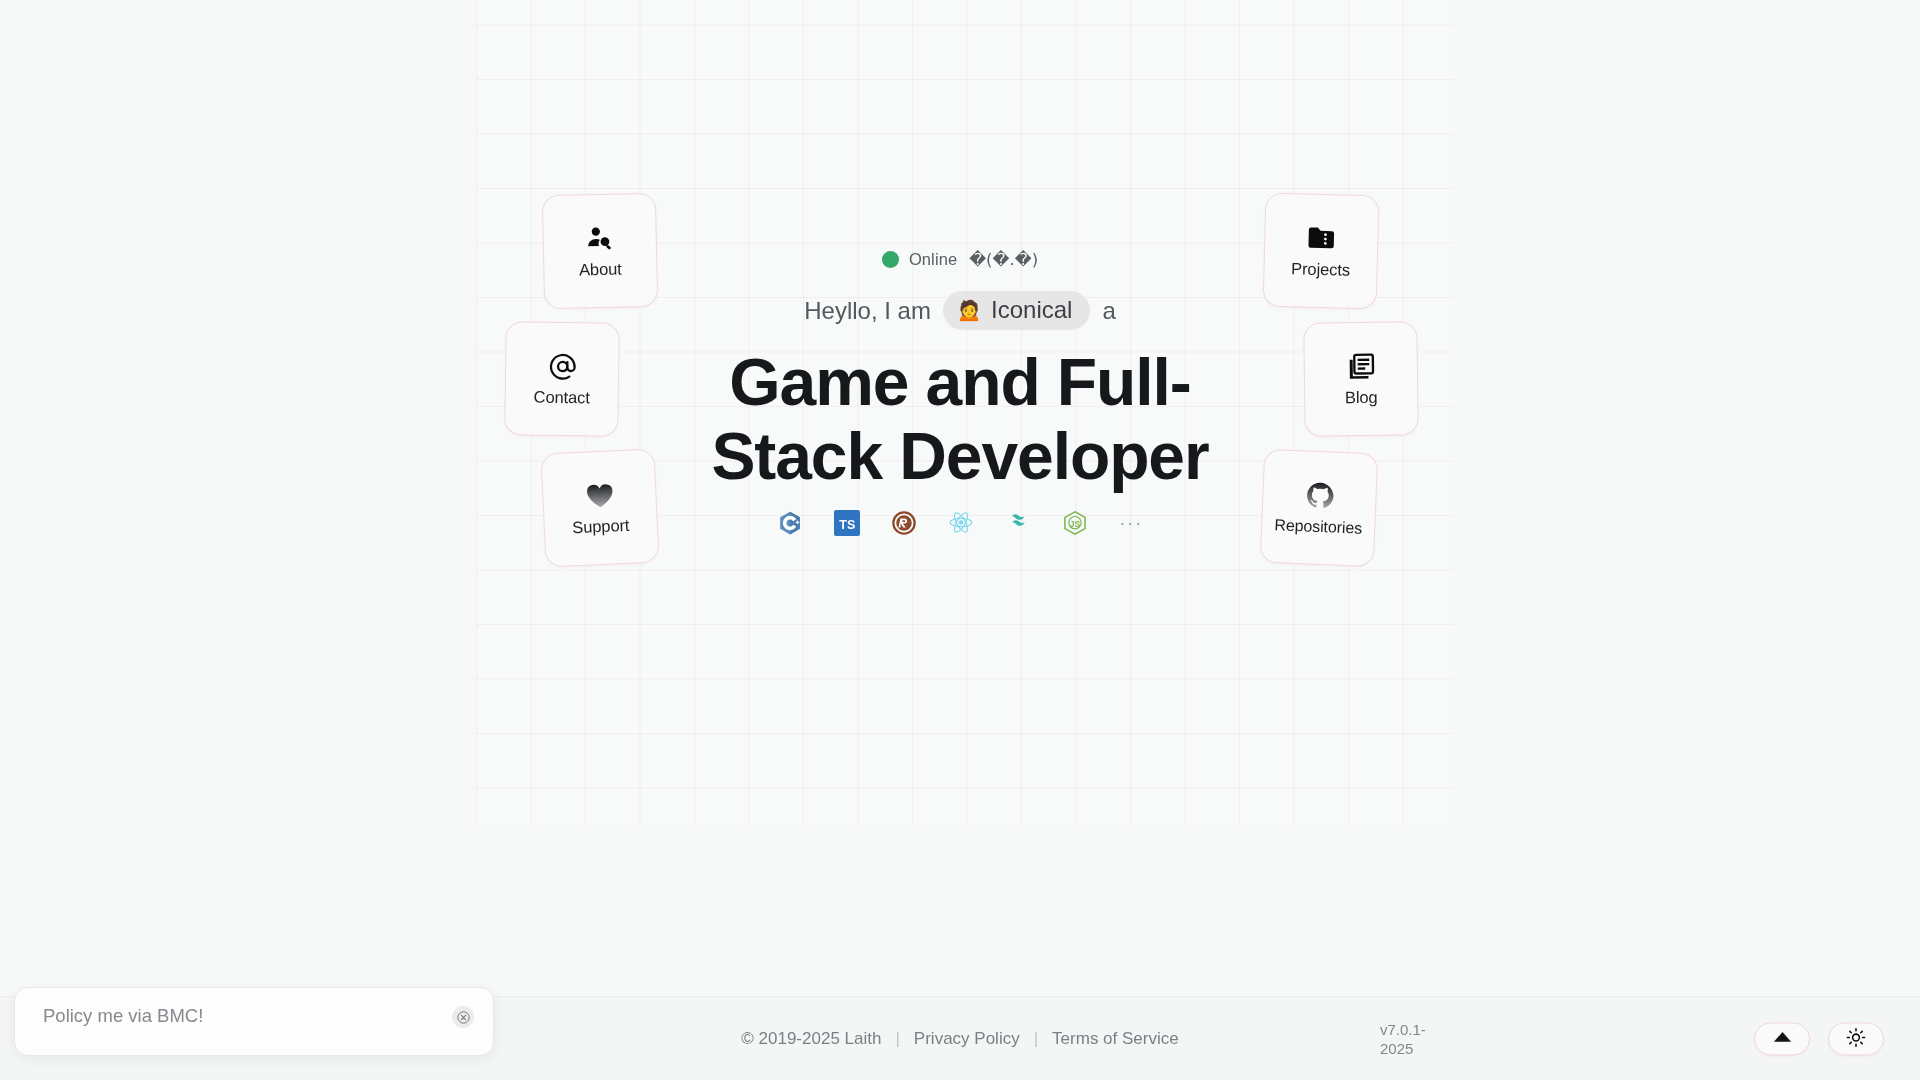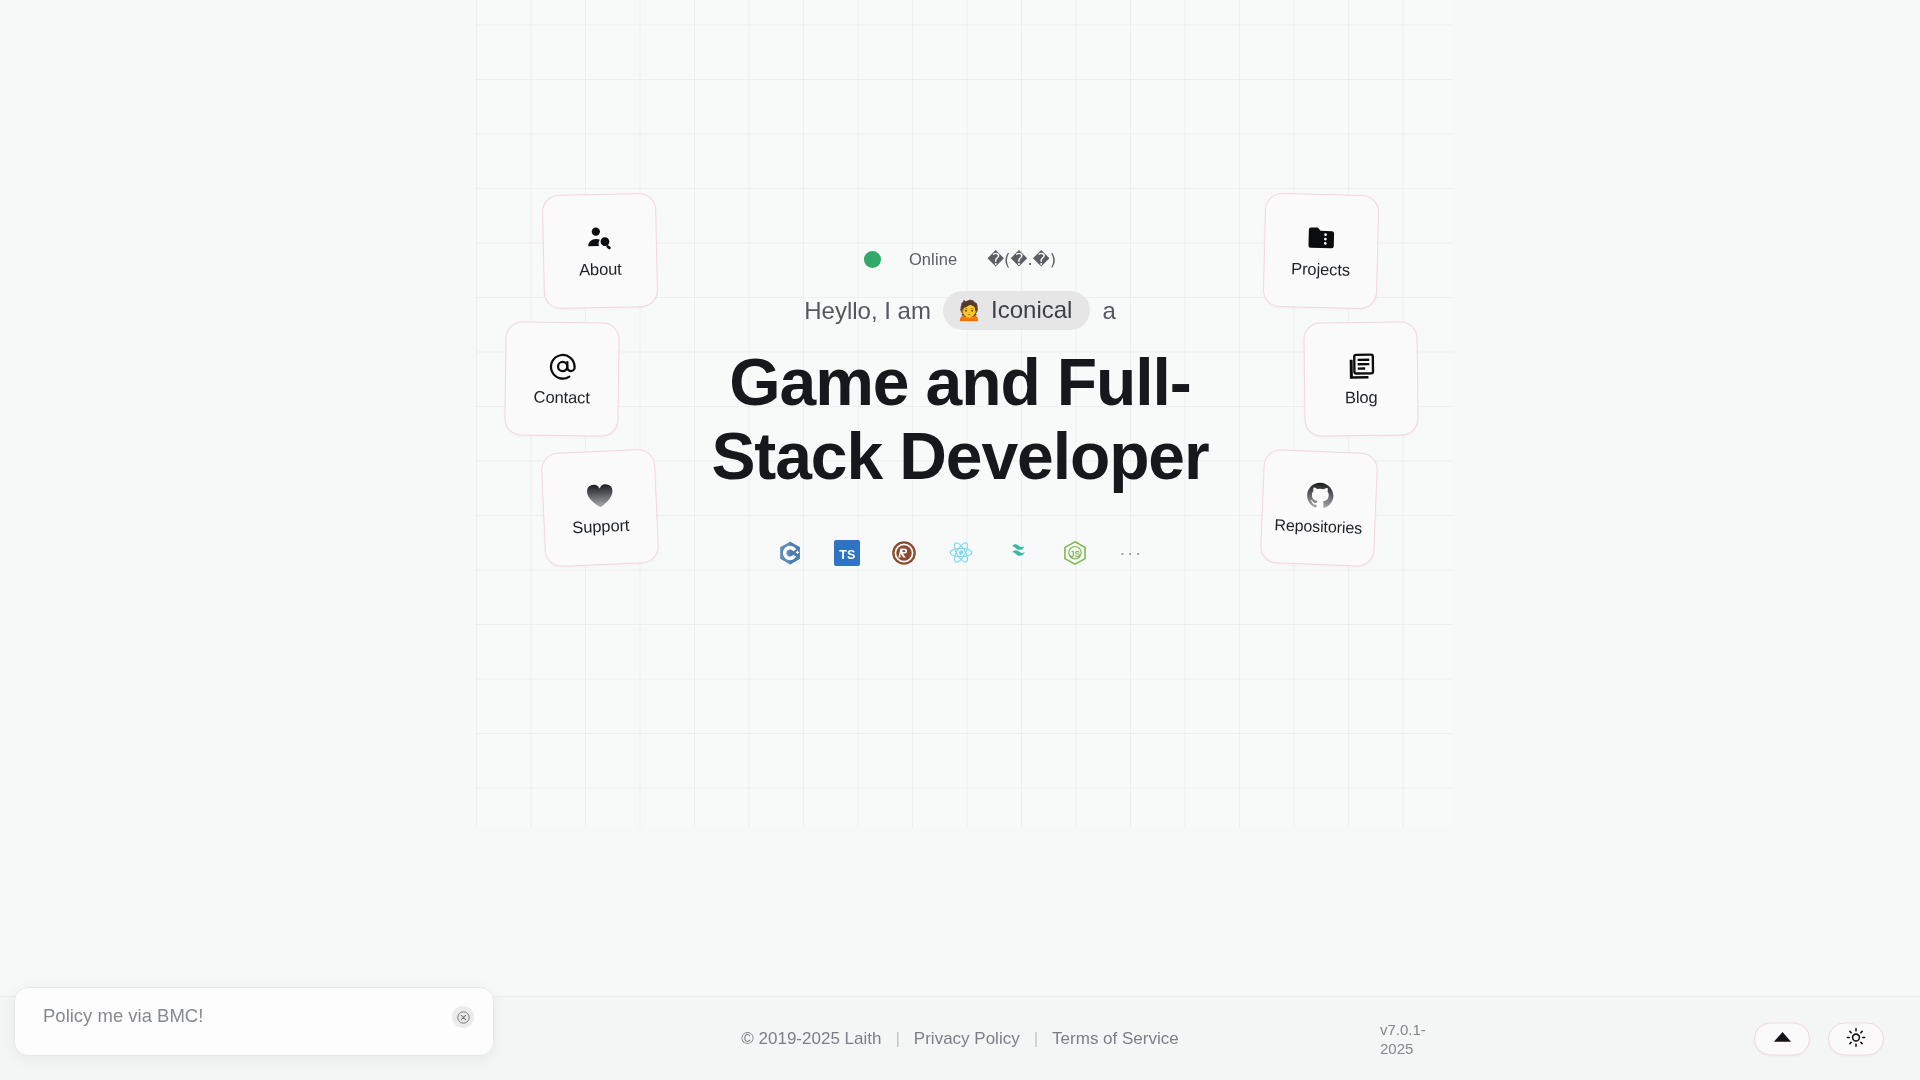--- a/index.html
+++ b/index.html
@@ -62,7 +62,7 @@
   .status-row {
     display: flex;
     align-items: center;
-    gap: 28px;
+    gap: 10px;
     margin-bottom: 22px;
   }
   .status-dot {

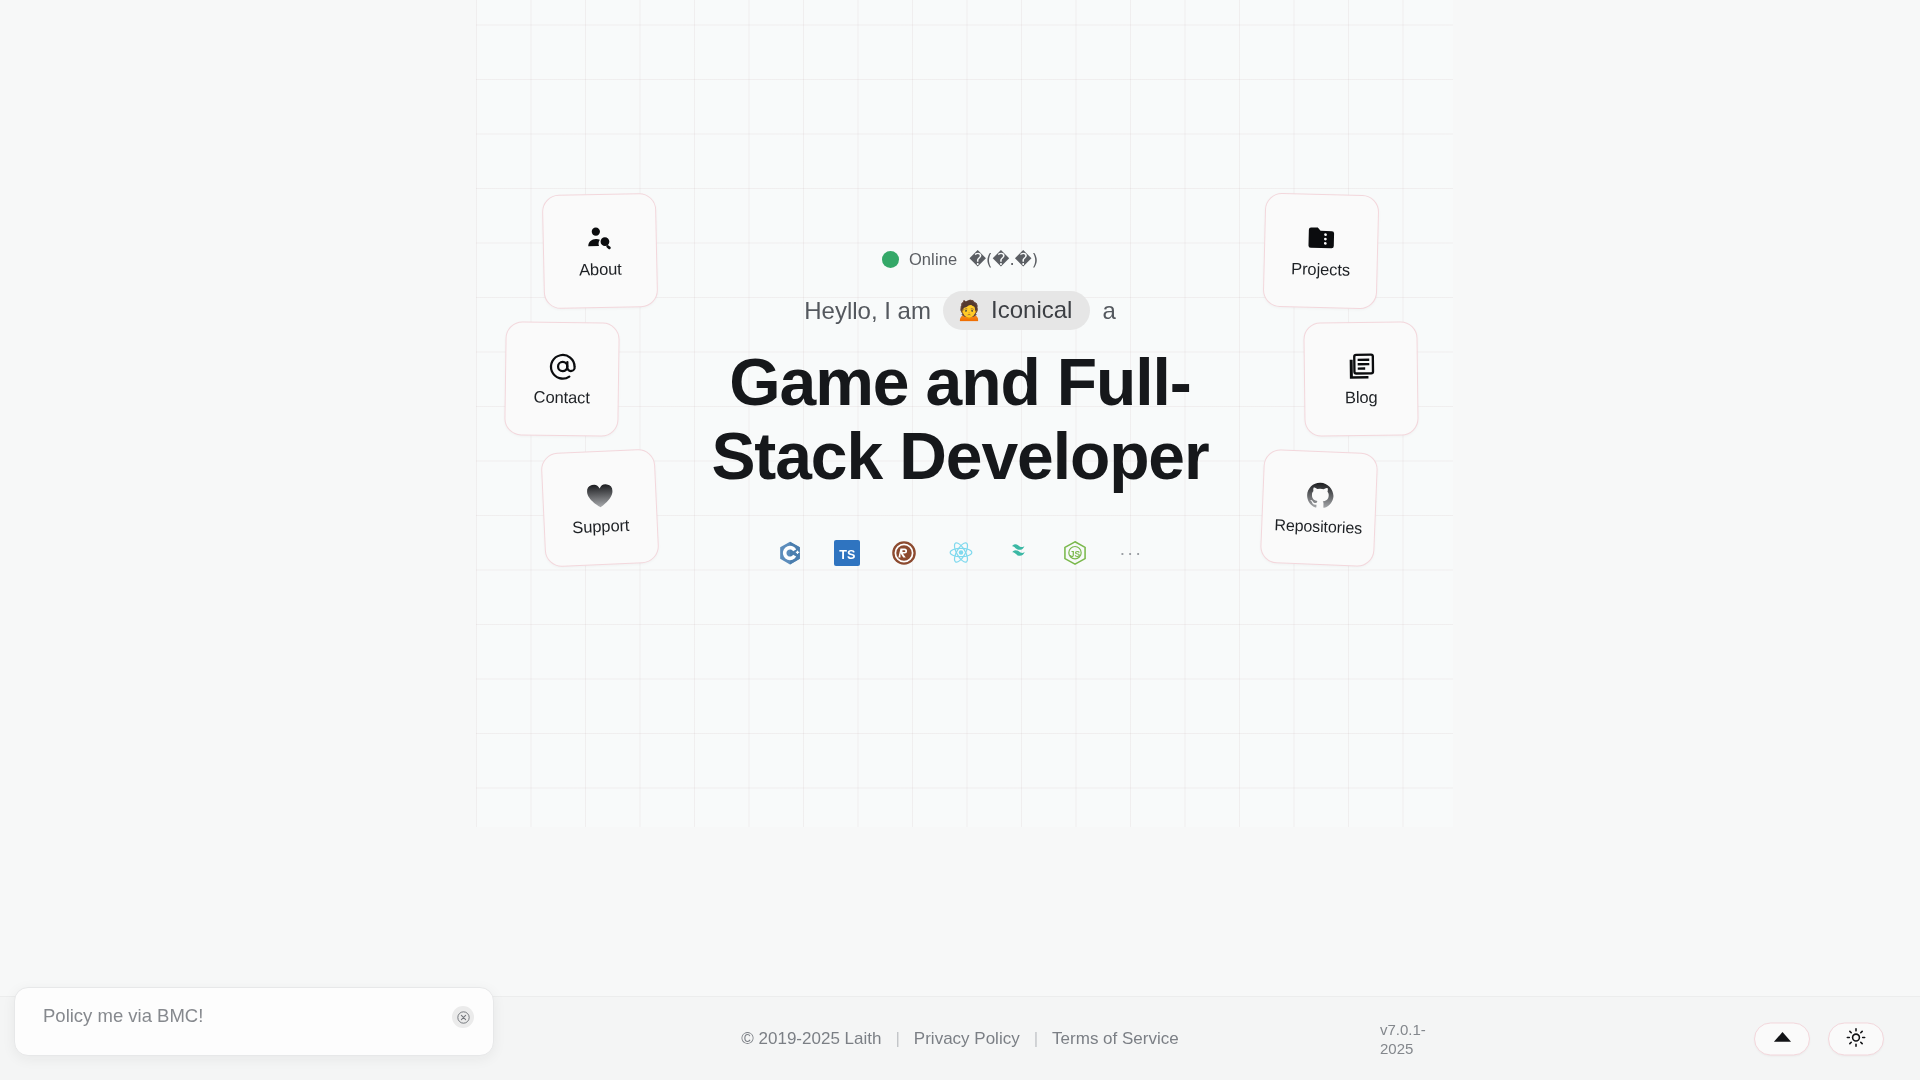--- a/index.html
+++ b/index.html
@@ -130,7 +130,7 @@
     display: flex;
     align-items: center;
     gap: 31px;
-    margin-top: 46px;
+    margin-top: 16px;
   }
   .tech-icon {
     width: 26px;

